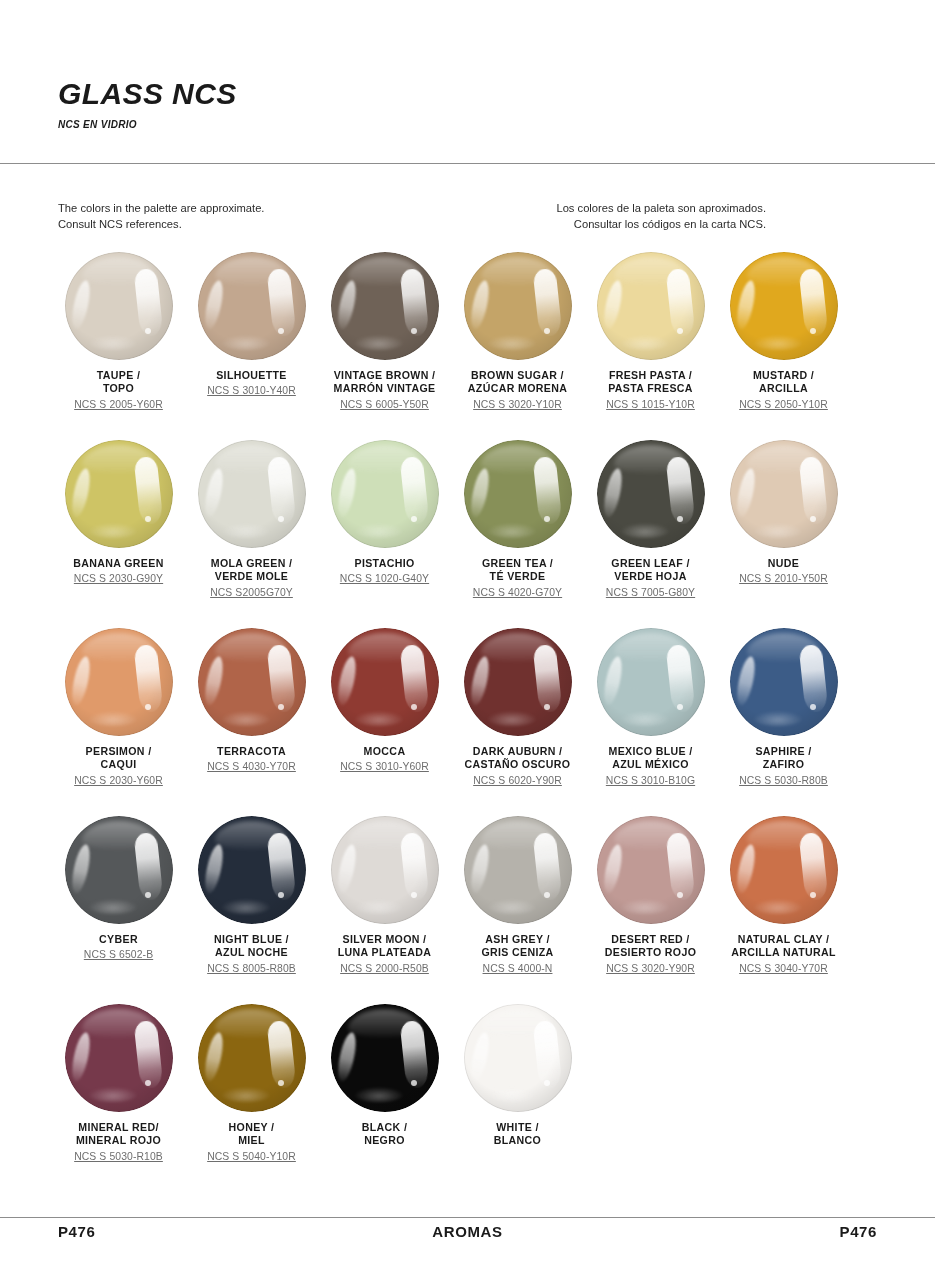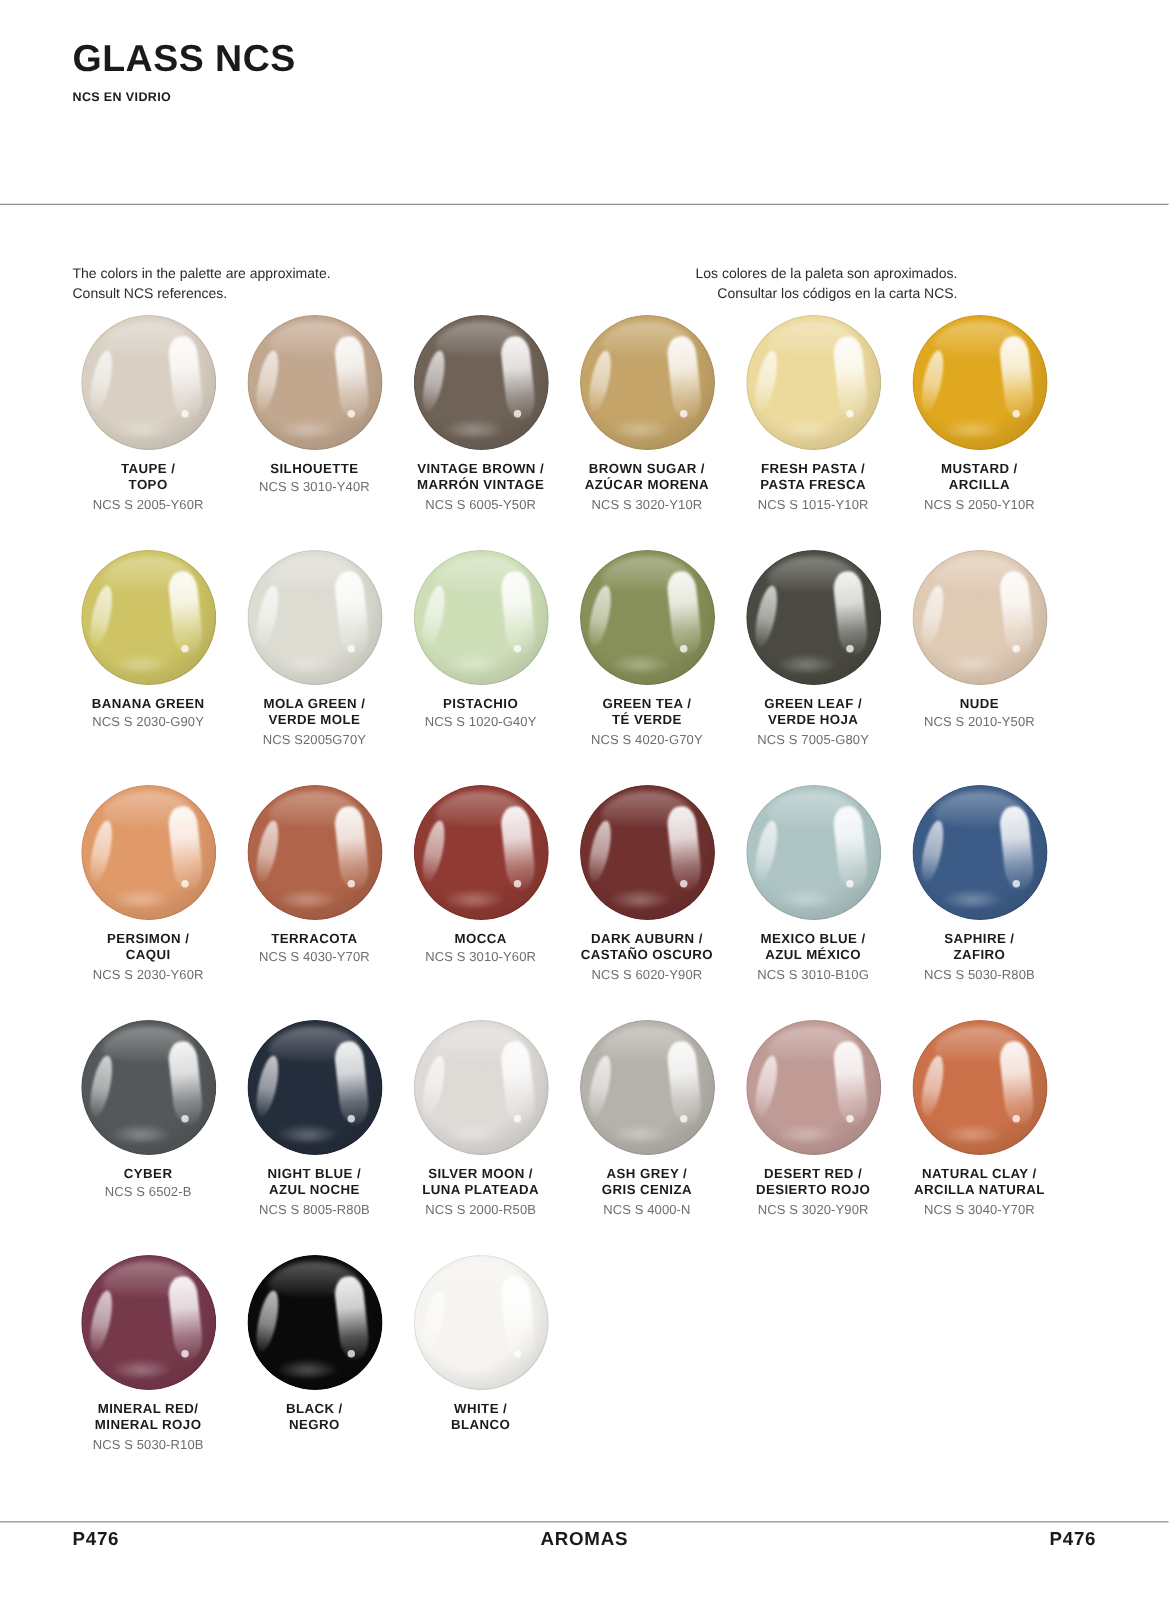--- a/index.html
+++ b/index.html
@@ -17,7 +17,7 @@
   .page { position: relative; width: 935px; height: 1280px; }
 
   
-  .header { padding: 32px 0 0 58px; }
+  .header { padding: 78px 0 0 58px; font-style: italic; }
   .title {
     font-size: 30px;
     font-weight: 700;

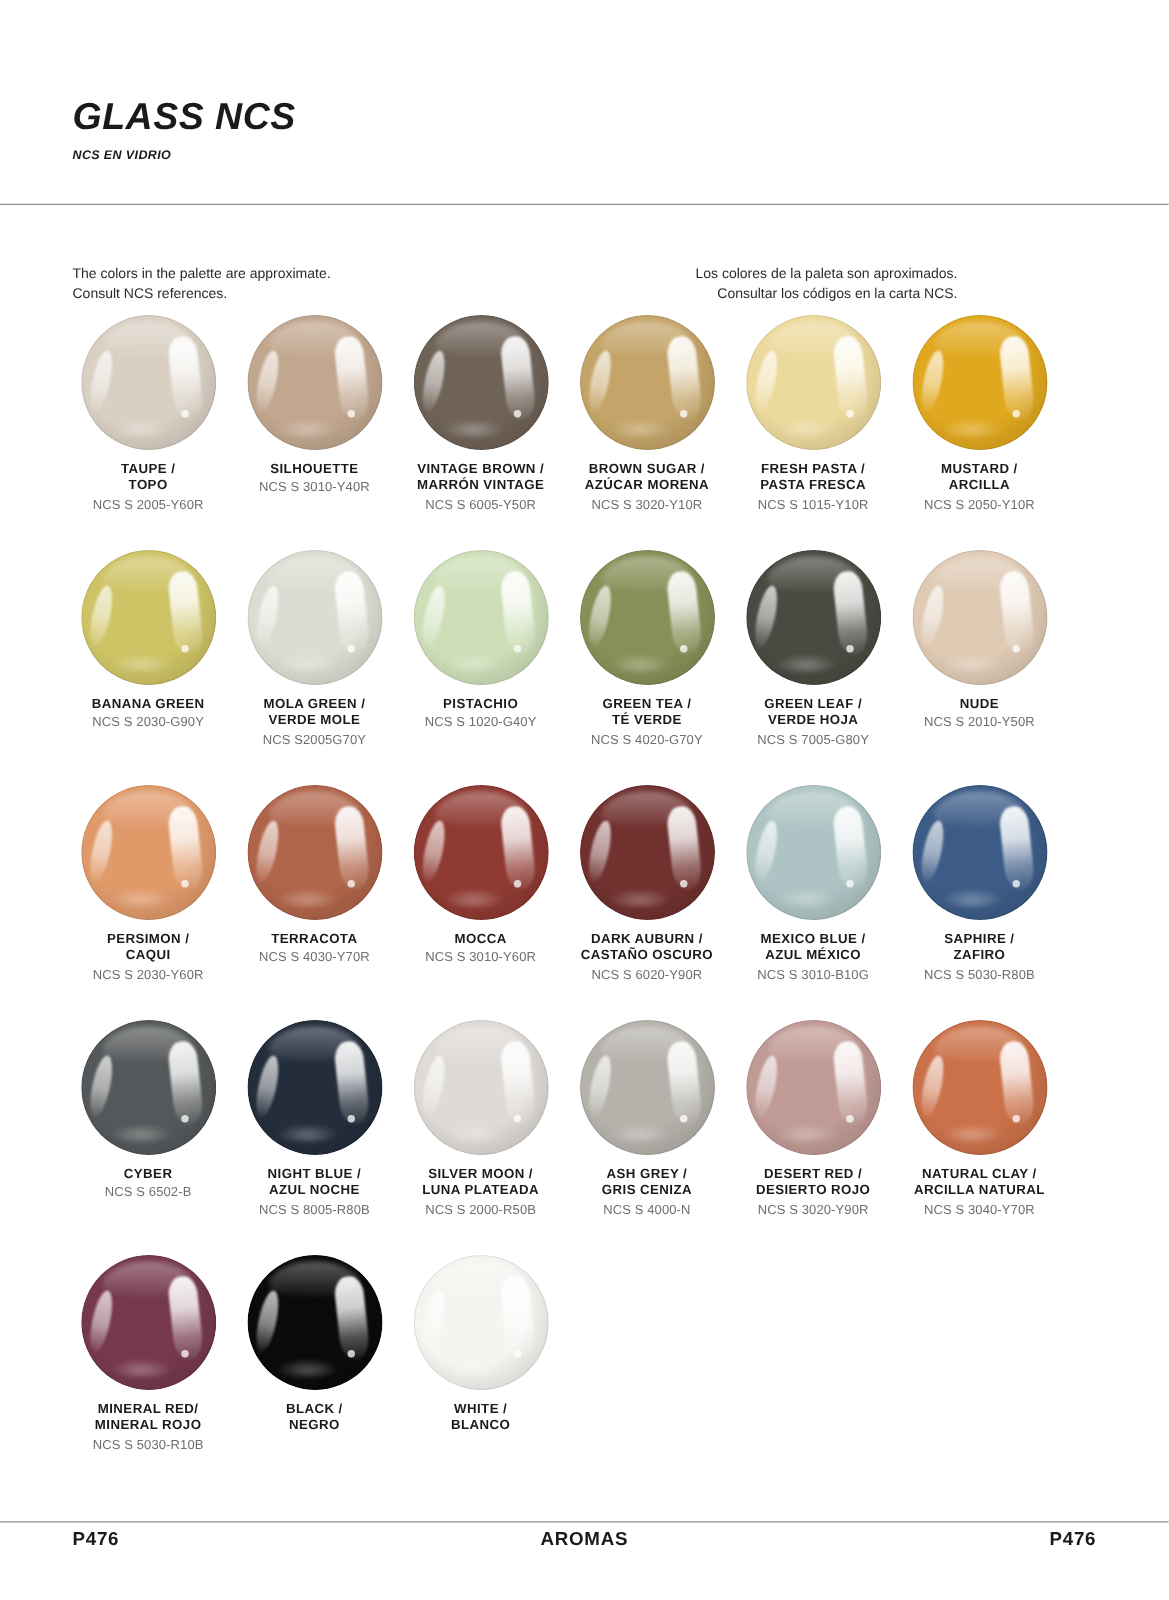--- a/index.html
+++ b/index.html
@@ -54,7 +54,6 @@
     line-height: 1.42;
     color: #2b2b2b;
     white-space: pre-line;
-    margin-top: 11px;
   }
   .note.en { width: 288px; }
   .note.es { width: 420px; text-align: right; }

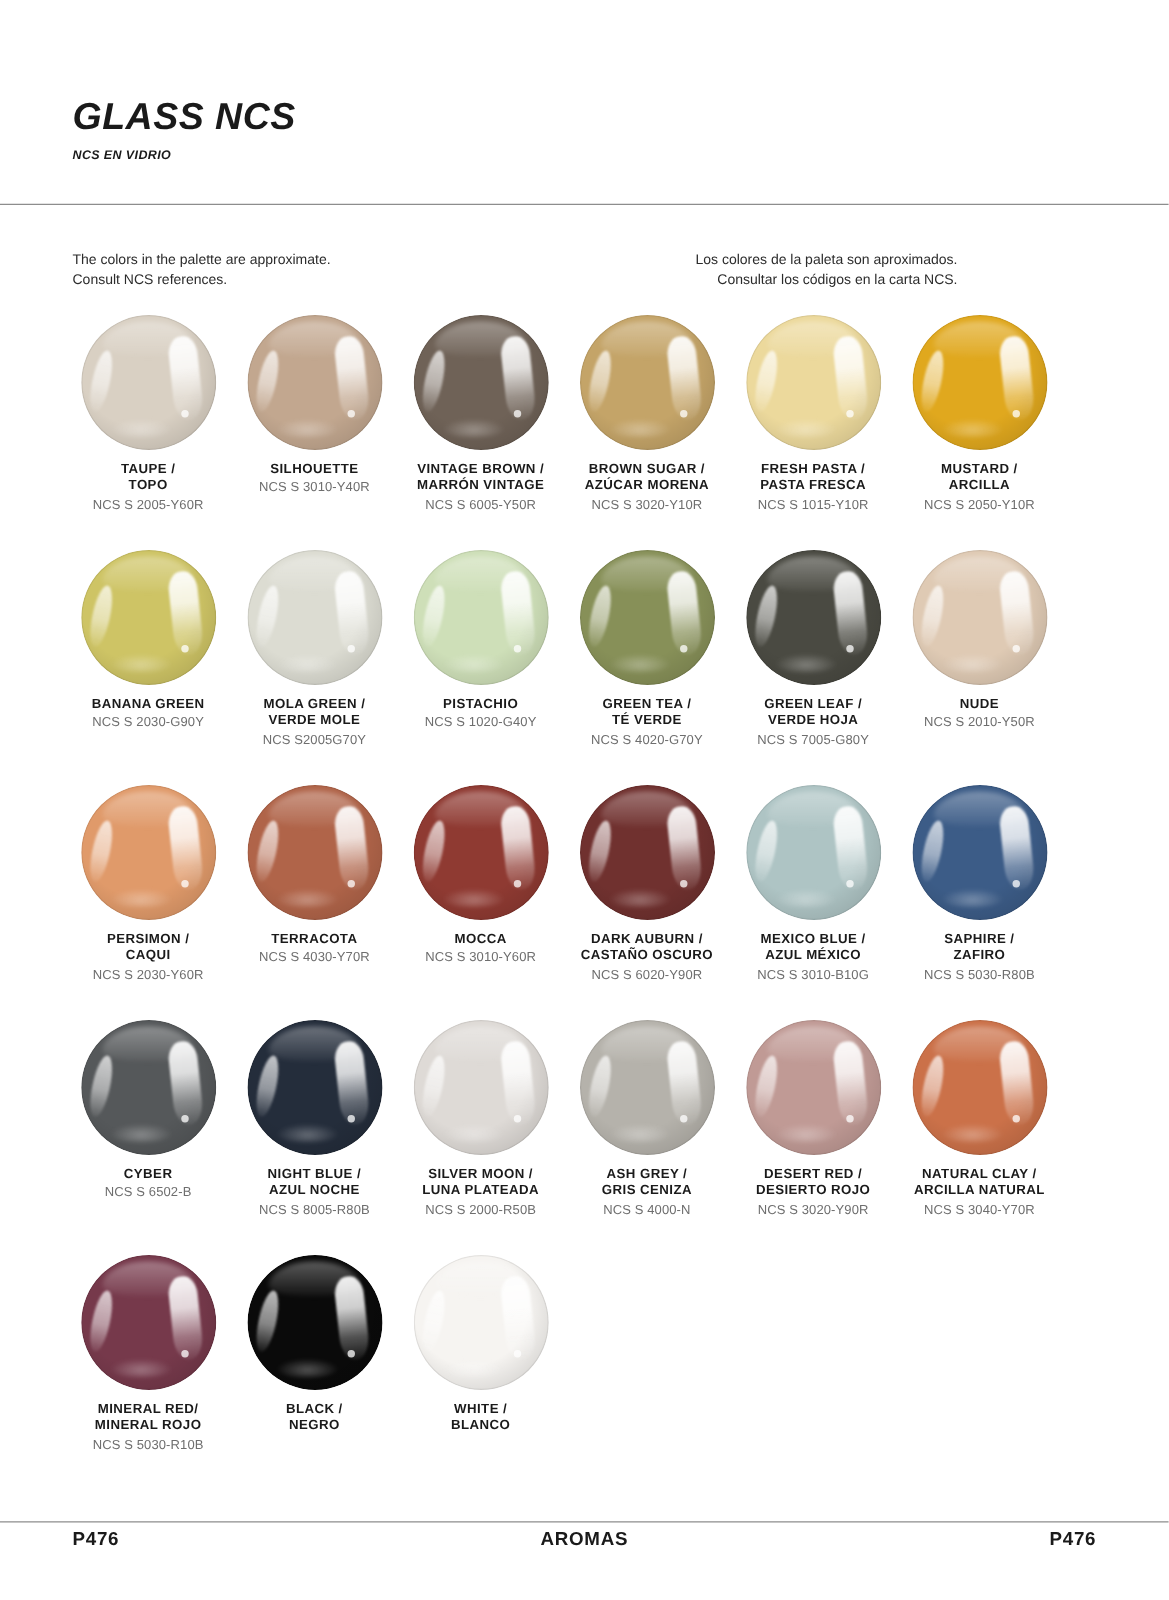--- a/index.html
+++ b/index.html
@@ -199,6 +199,7 @@
     text-align: center;
     color: #6e6e6e;
     margin-top: 2px;
+    text-decoration: underline;
   }
 
   

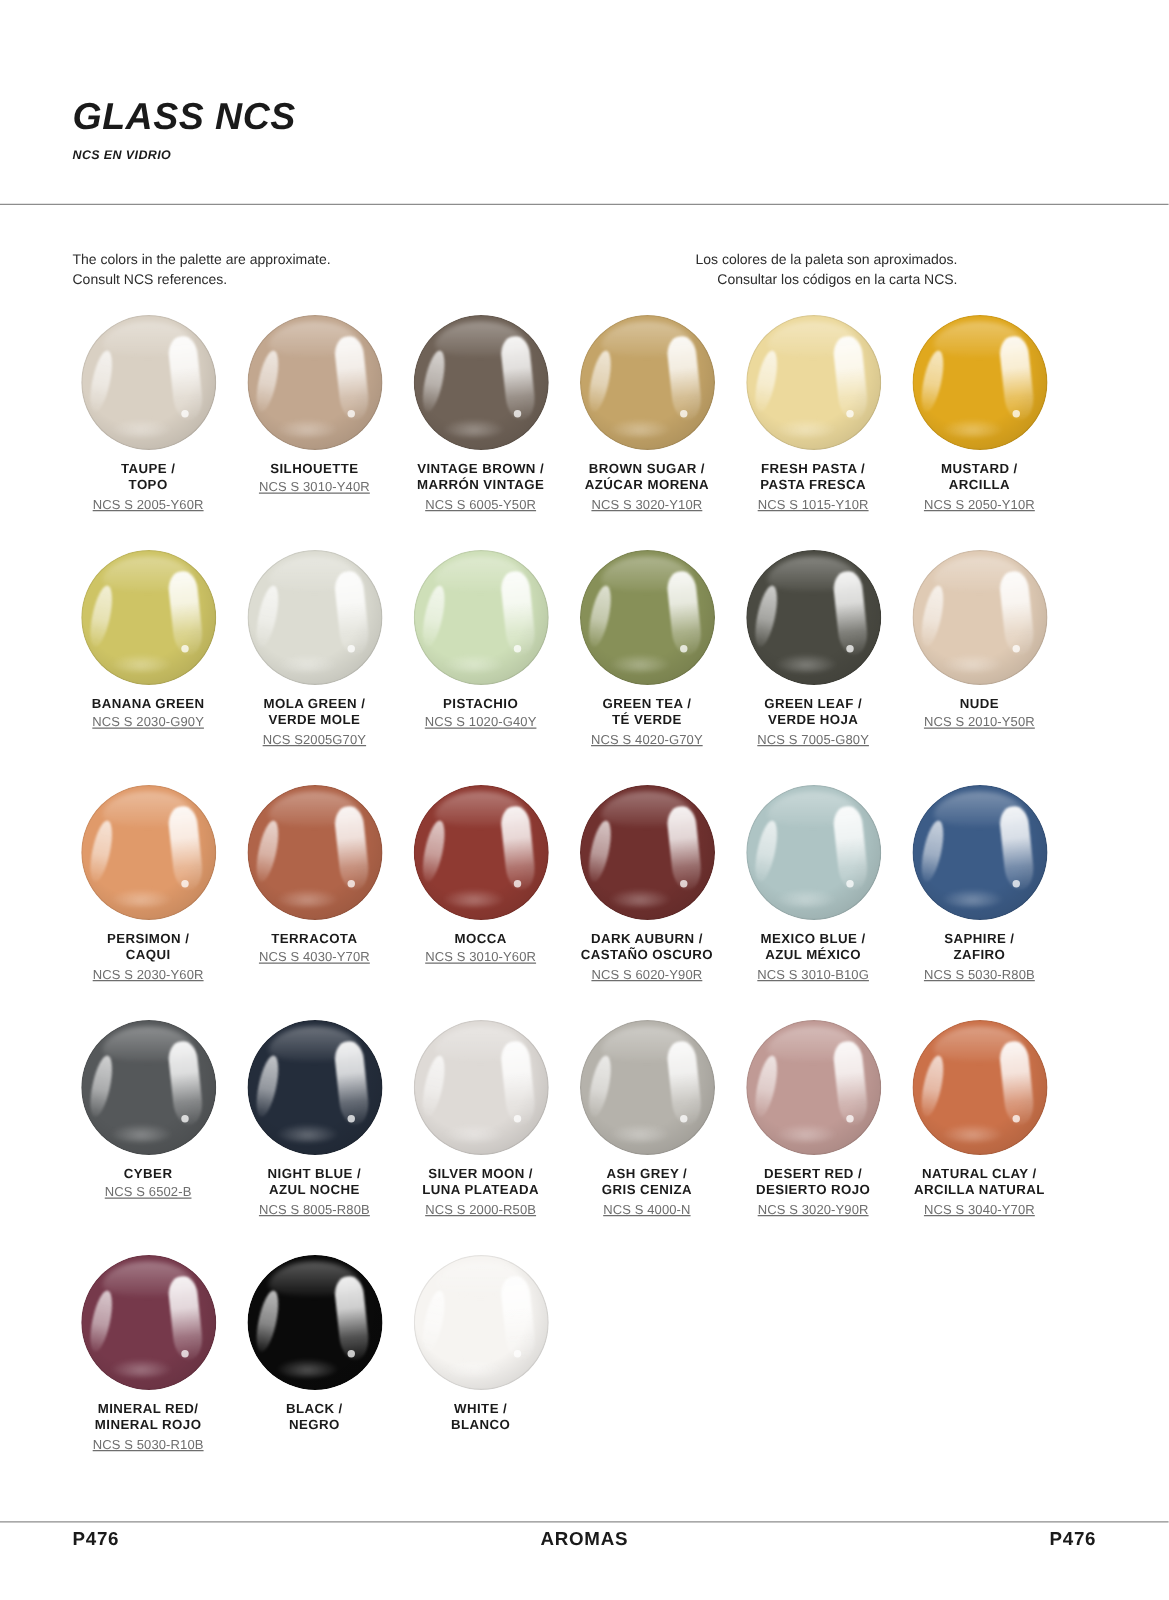--- a/index.html
+++ b/index.html
@@ -667,6 +667,23 @@
       <div class="cell">
         <div class="sphere-wrap">
           <div class="sphere">
+            <div class="base" style="background: rgb(139, 102, 16);"></div>
+            <div class="vignette"></div>
+            <div class="top-sheen"></div>
+            <div class="streak"></div>
+            <div class="crescent"></div>
+            <div class="bounce"></div>
+            <div class="dot"></div>
+          </div>
+          <div class="edge"></div>
+        </div>
+        <div class="label">HONEY /
+MIEL</div>
+        <div class="code">NCS S 5040-Y10R</div>
+      </div>
+      <div class="cell">
+        <div class="sphere-wrap">
+          <div class="sphere">
             <div class="base" style="background: rgb(10, 10, 10);"></div>
             <div class="vignette"></div>
             <div class="top-sheen"></div>

